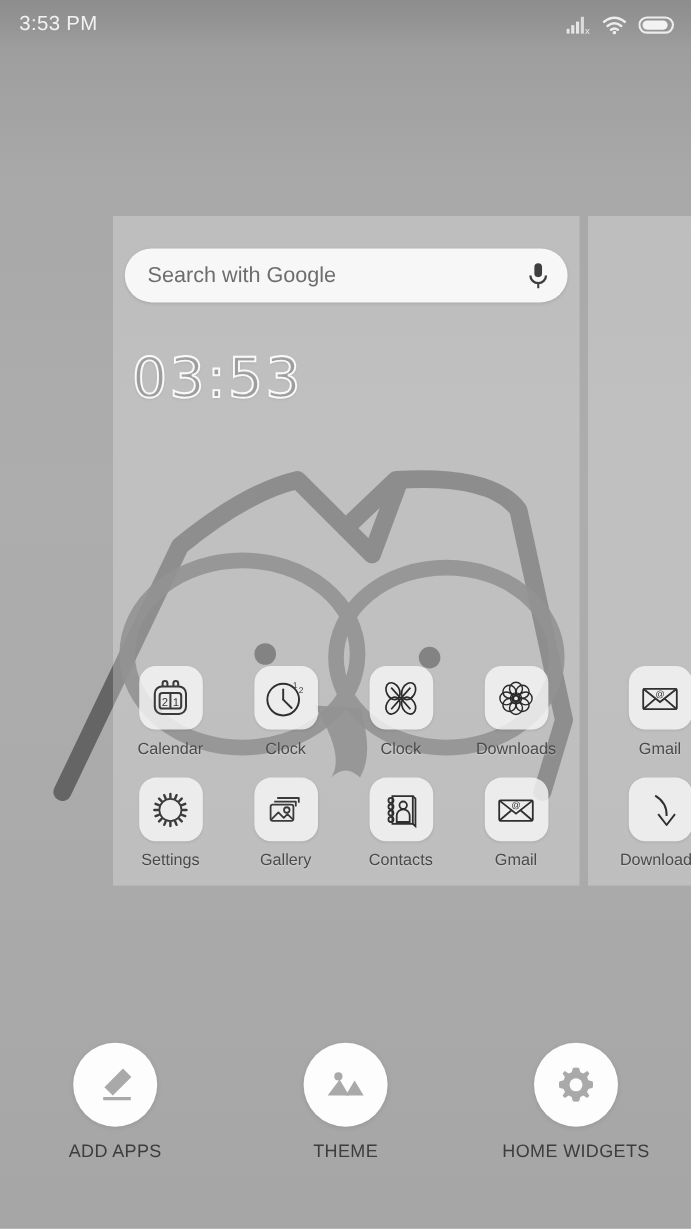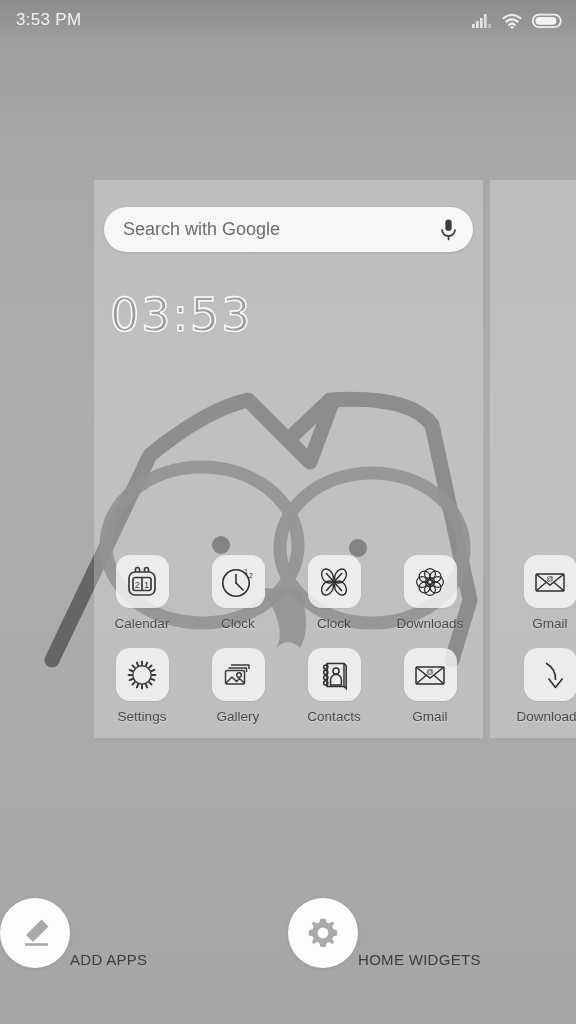--- a/index.html
+++ b/index.html
@@ -81,7 +81,7 @@
     position:absolute; bottom:56px; left:0; width:576px;
     display:flex; z-index:30;
   }
-  .tbItem { flex:1; display:flex; align-items:flex-end; }
+  .tbItem { flex:1; display:flex; flex-direction:column; align-items:center; }
   .tbCircle {
     width:70px; height:70px; border-radius:50%;
     background:#fdfdfd;

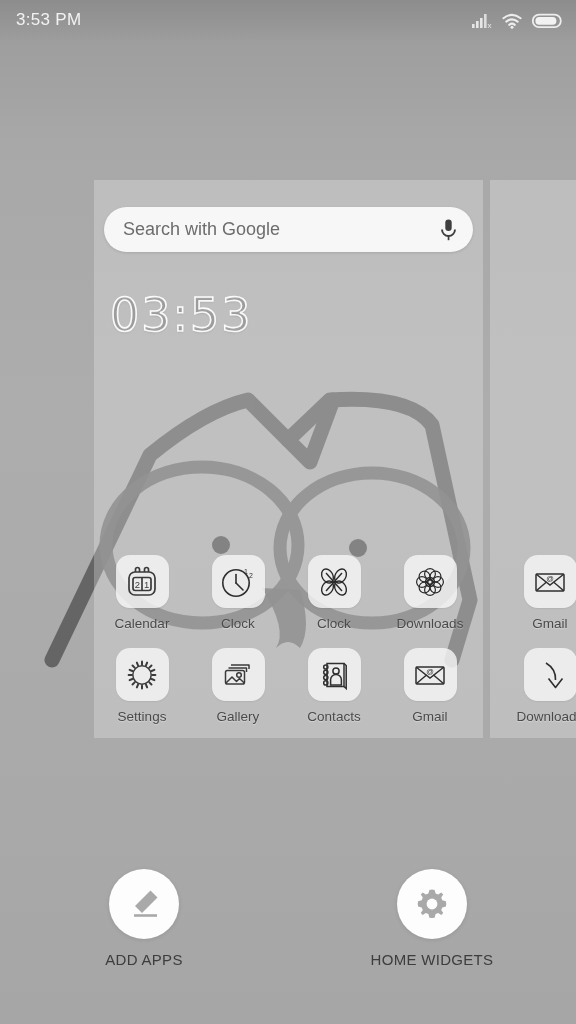--- a/index.html
+++ b/index.html
@@ -346,6 +346,18 @@
     <div class="tbLabel">ADD APPS</div>
   </div>
 
+  <div class="tbItem">
+    <div class="tbCircle">
+      <svg width="38" height="38" viewBox="0 0 38 38">
+        <g fill="#a9a9a9">
+          <circle cx="13" cy="12" r="3.4"></circle>
+          <path d="M4 28 L14 14.5 L22 28 z"></path>
+          <path d="M19 28 L26.5 15.5 L34 28 z"></path>
+        </g>
+      </svg>
+    </div>
+    <div class="tbLabel">THEME</div>
+  </div>
 
 
   <div class="tbItem">

